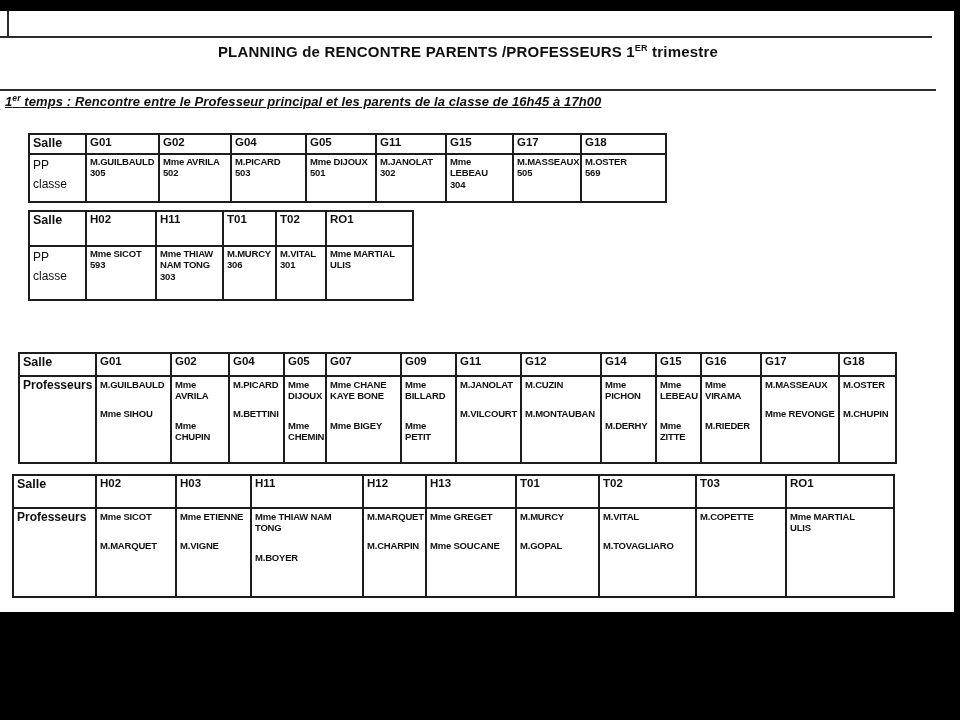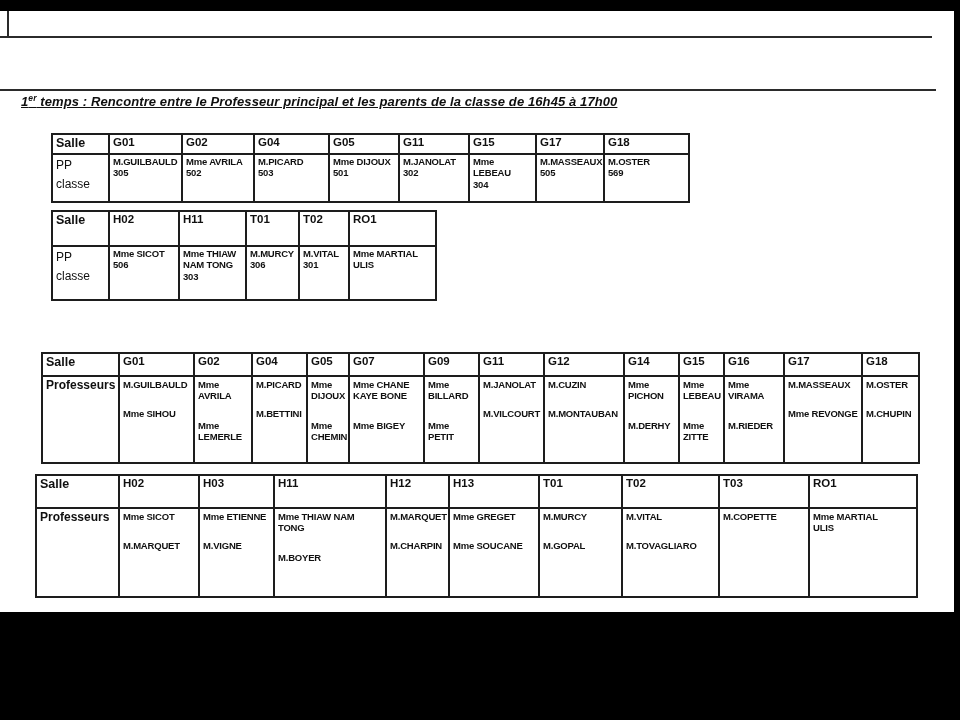--- a/index.html
+++ b/index.html
@@ -72,6 +72,7 @@
 
   <div class="rule rule-1"></div>
 
+  <div class="title title-1"><span>PLANNING de RENCONTRE PARENTS /PROFESSEURS 1</span><sup>ER</sup><span> trimestre</span></div>
 
   <div class="rule rule-2"></div>
 

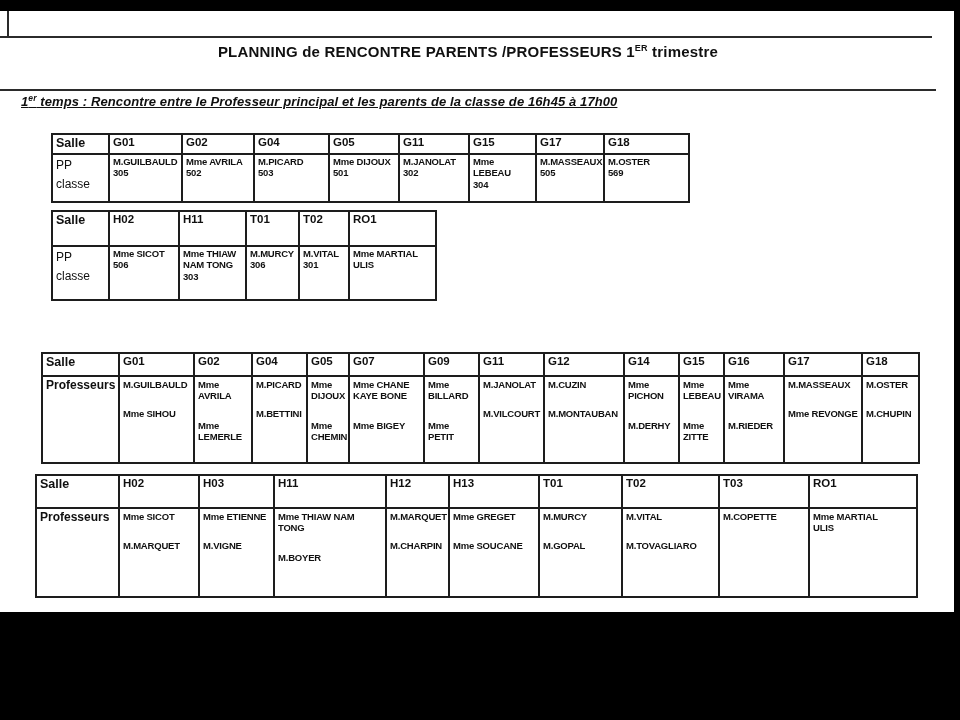--- a/index.html
+++ b/index.html
@@ -23,7 +23,7 @@
   .title sup { font-size:9px; }
 
   .section-heading {
-    position:absolute; left:21px; font-weight:bold; font-style:italic;
+    position:absolute; left:5px; font-weight:bold; font-style:italic;
     font-size:13px; text-decoration:underline; letter-spacing:0.1px;
   }
   .heading-1 { top:93px; }

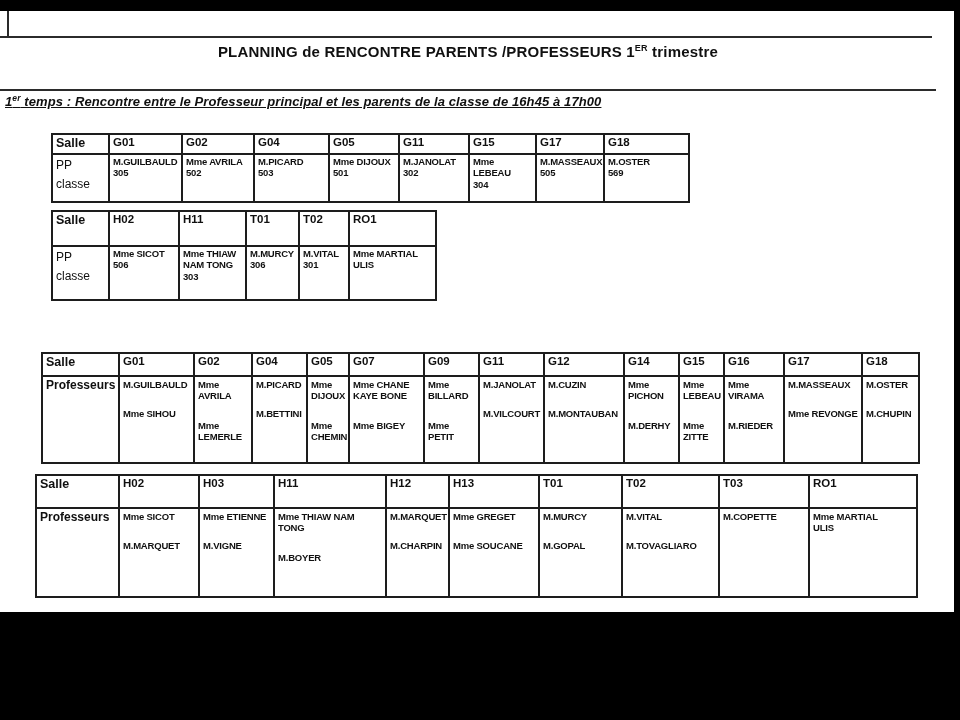--- a/index.html
+++ b/index.html
@@ -30,7 +30,7 @@
   .heading-2 { top:316px; }
   .section-heading sup { font-size:8.5px; }
 
-  table.sched { position:absolute; border-collapse:collapse; table-layout:fixed;margin-left:23px; }
+  table.sched { position:absolute; border-collapse:collapse; table-layout:fixed; }
   table.sched td { border:2px solid #1d1d1d; vertical-align:top; padding:1px 3px; overflow:hidden; }
 
   td.hdr { font-weight:bold; font-size:11.5px; }

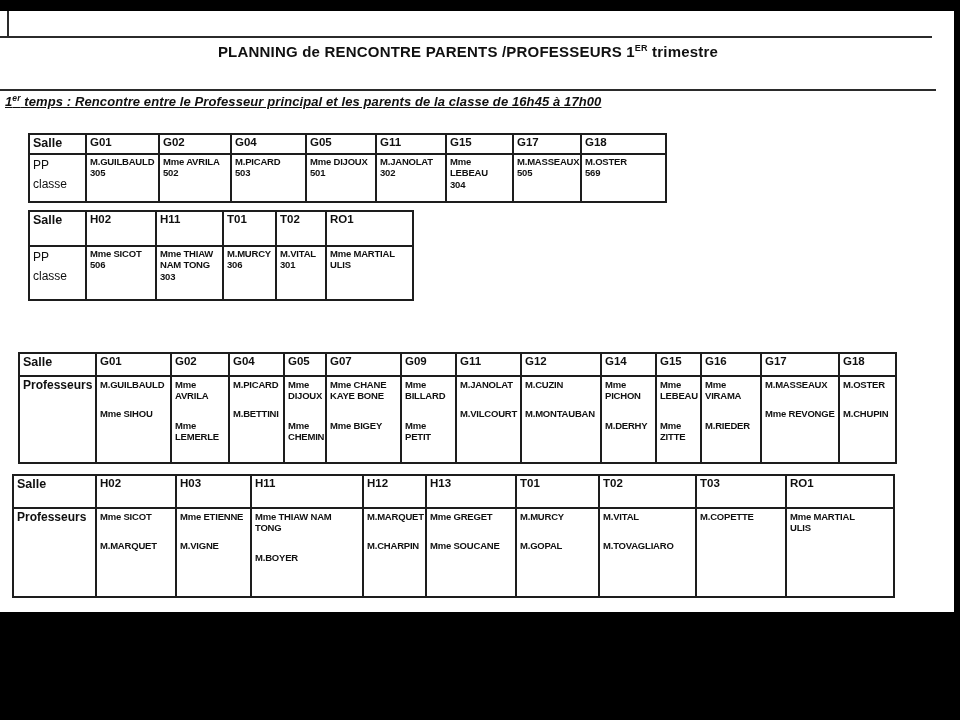--- a/index.html
+++ b/index.html
@@ -164,7 +164,7 @@
 classe</td>
       <td>
             <div class="nm">Mme SICOT</div>
-            <div class="rm">506</div>
+            <div class="rm">593</div>
           </td>
       <td>
             <div class="nm">Mme THIAW NAM TONG</div>

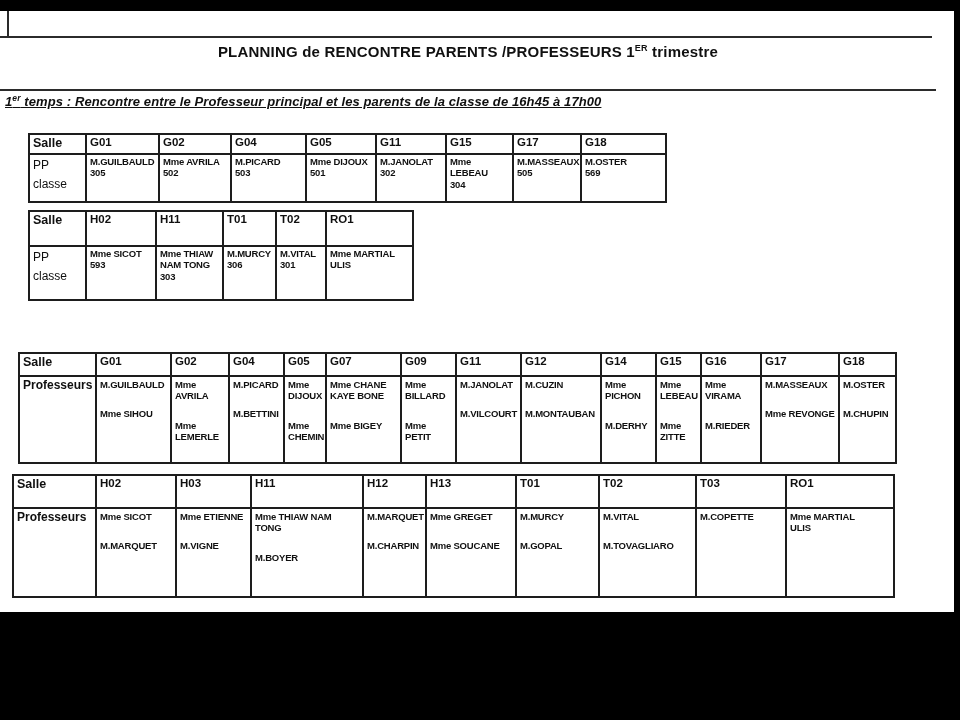--- a/index.html
+++ b/index.html
@@ -233,7 +233,7 @@
       <td>
             <div class="stack">
               <div class="nm">Mme AVRILA</div>
-              <div class="nm">Mme LEMERLE</div>
+              <div class="nm">Mme CHUPIN</div>
             </div>
           </td>
       <td>

